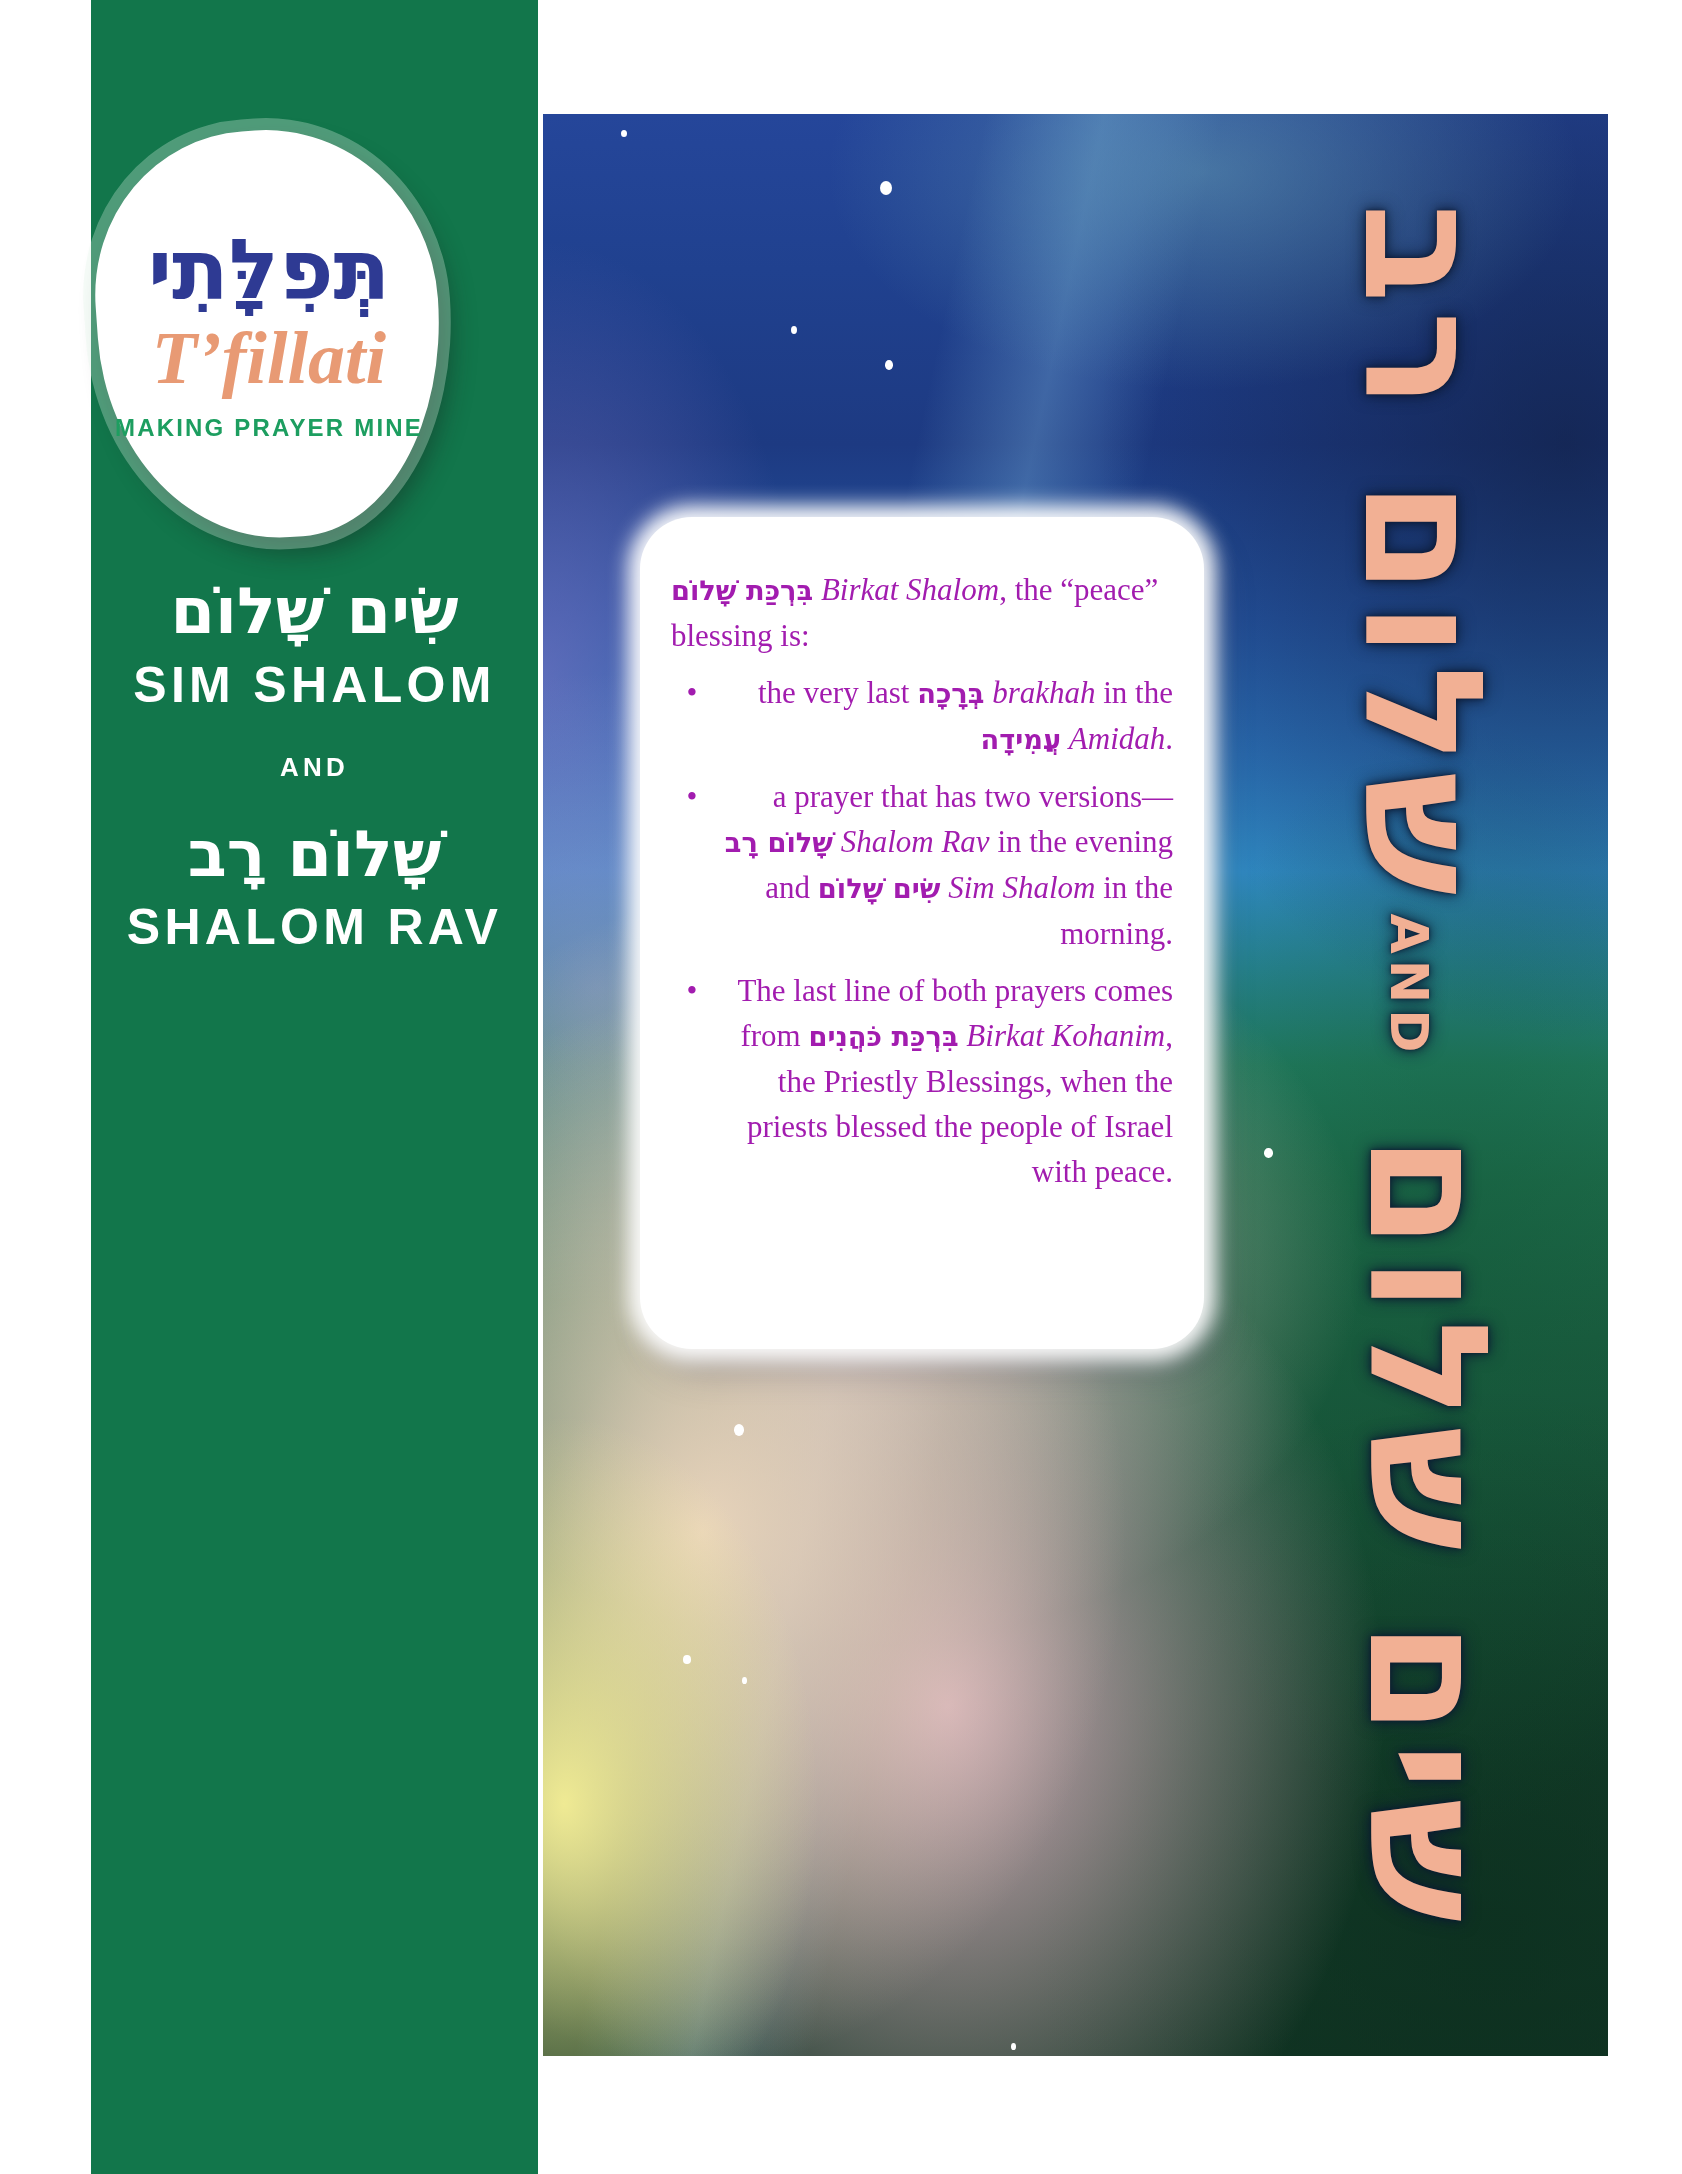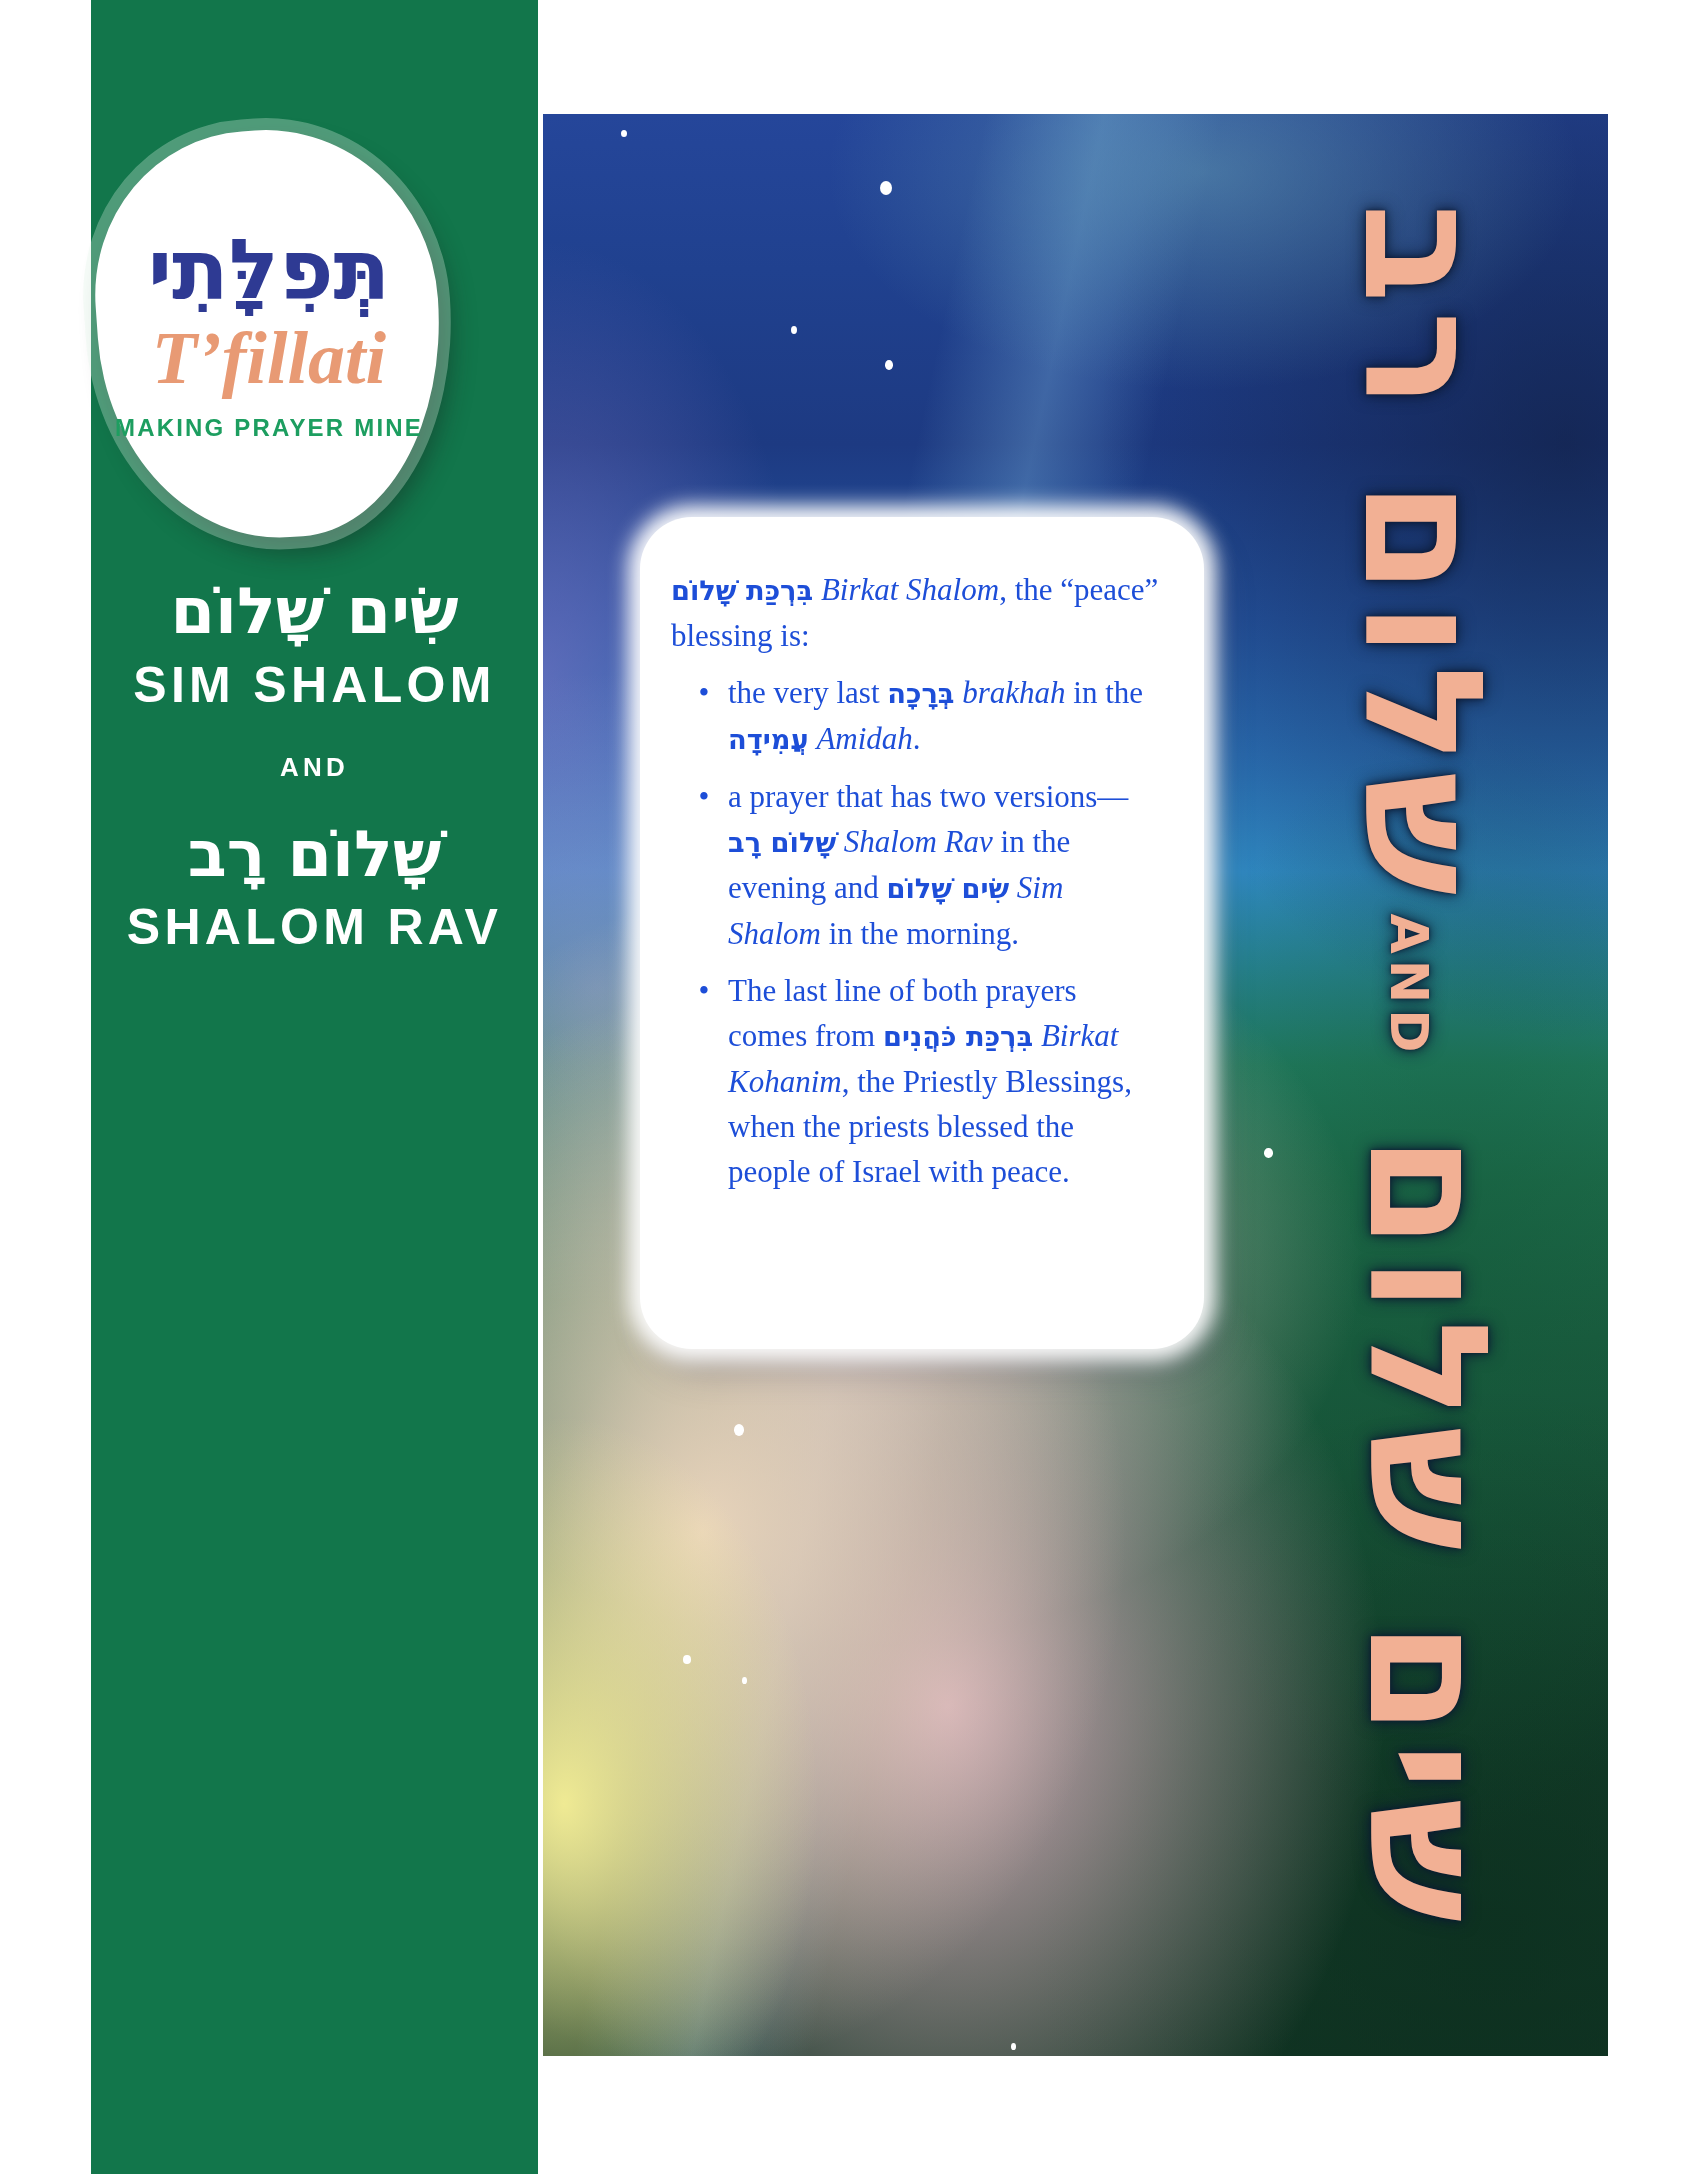--- a/index.html
+++ b/index.html
@@ -122,7 +122,7 @@
     z-index: 4;
     font-family: "Liberation Serif", serif;
     font-size: 31px; line-height: 45px;
-    color: #1d4ed8;
+    color: #a21caf;
   }
   .card-intro { margin: 0 0 12px 0; }
   .card ul { list-style: none; margin: 12px; padding: 0; }

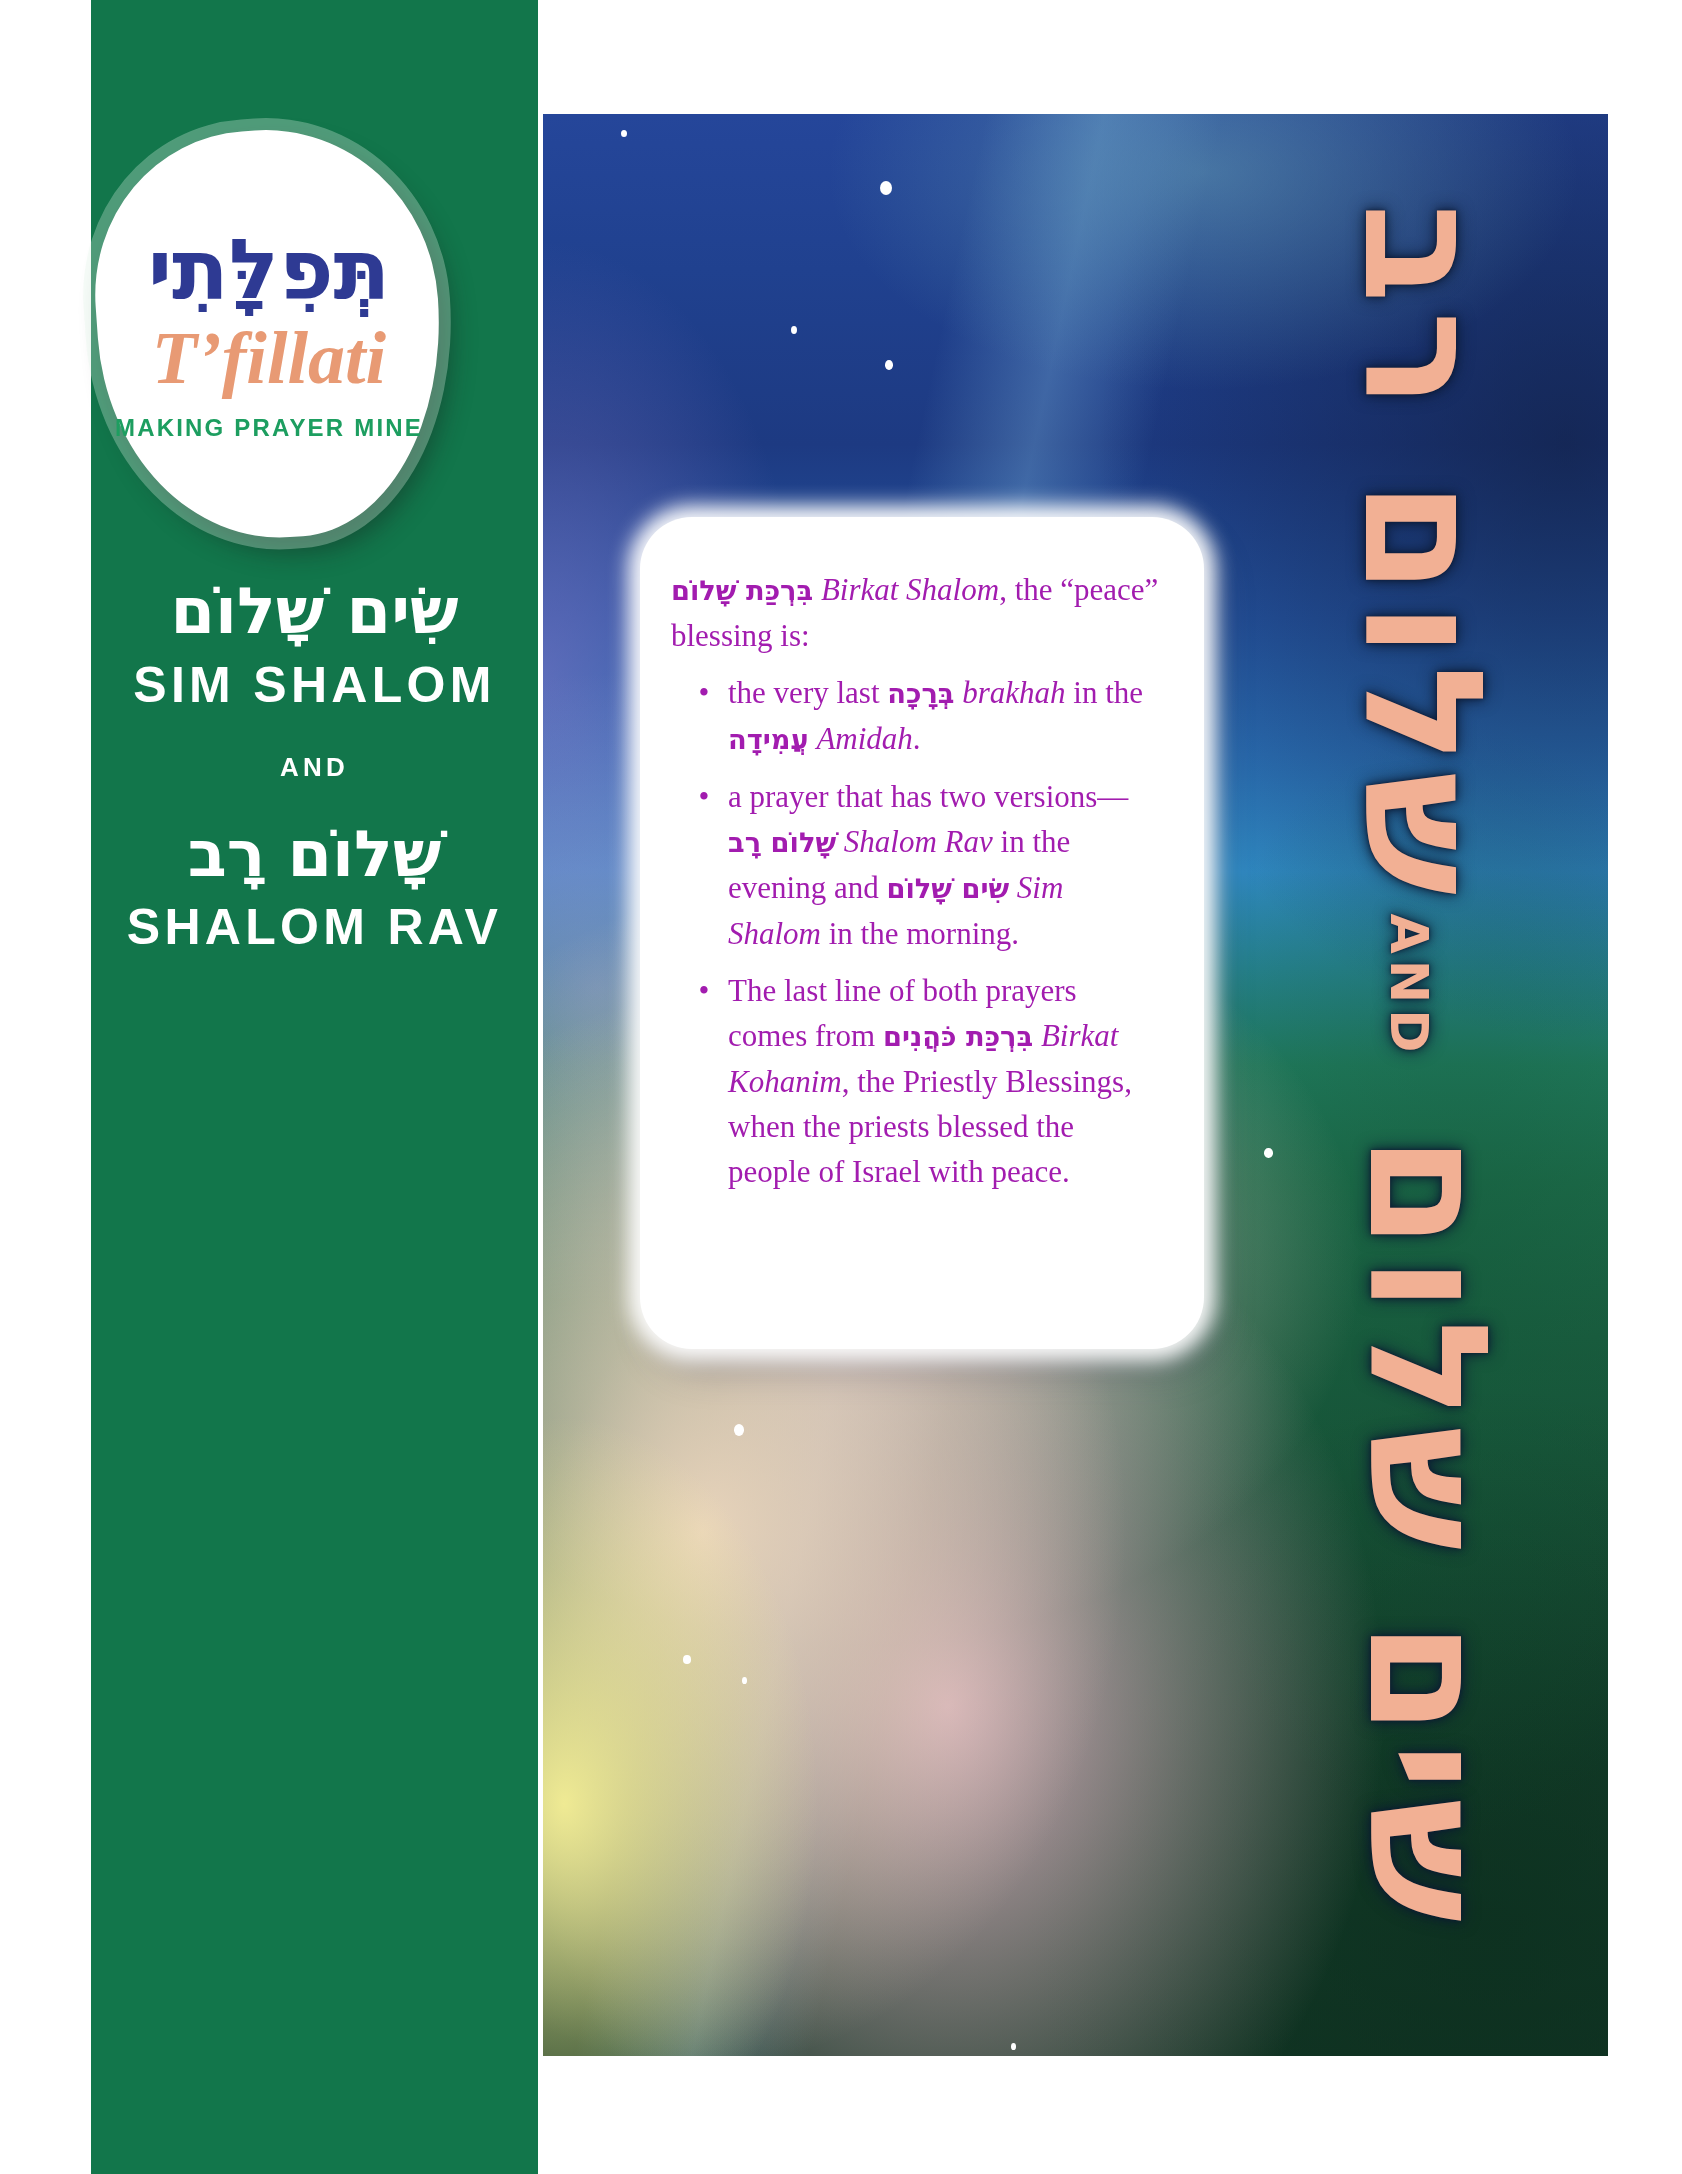--- a/index.html
+++ b/index.html
@@ -125,7 +125,7 @@
     color: #a21caf;
   }
   .card-intro { margin: 0 0 12px 0; }
-  .card ul { list-style: none; margin: 12px; padding: 0; }
+  .card ul { list-style: none; margin: 0; padding: 0; text-align: right; }
   .card li { position: relative; padding-left: 45px; margin-top: 12px; }
   .card li::before {
     content: "•";

